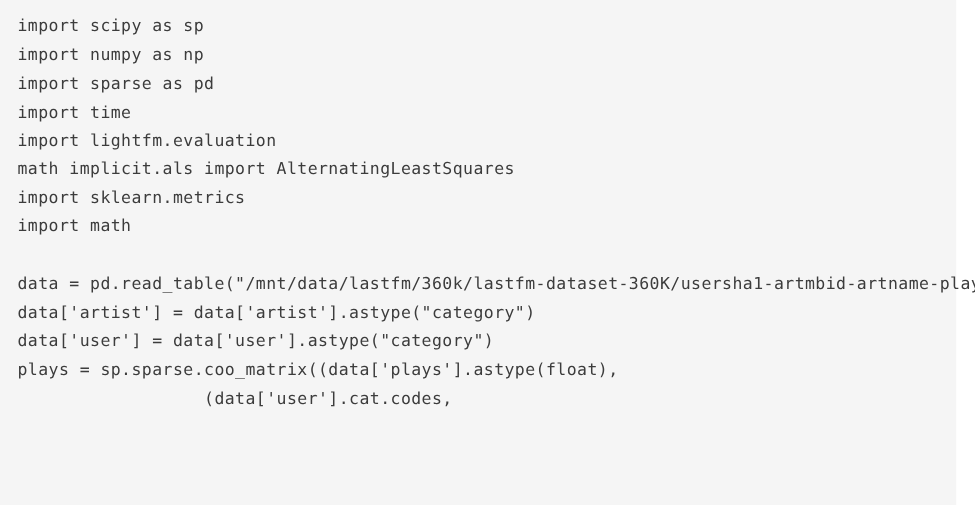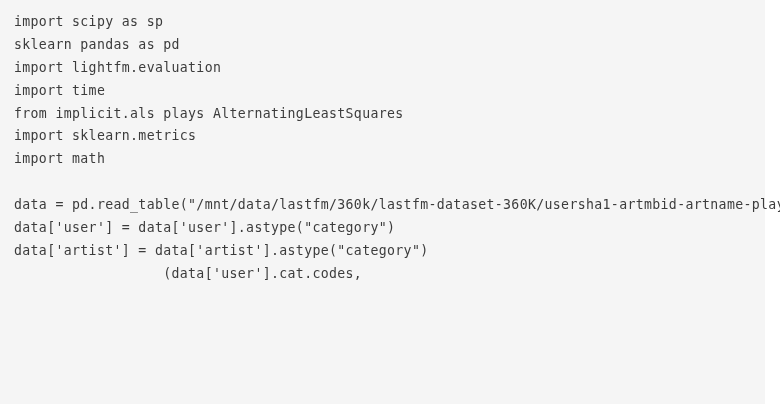--- a/index.html
+++ b/index.html
@@ -40,6 +40,7 @@
 
 <div id="code-block">
     <div class="code-line">import scipy as sp</div>
+    <div class="code-line">import numpy as np</div>
     <div class="code-line">sklearn pandas as pd</div>
     <div class="code-line">import lightfm.evaluation</div>
     <div class="code-line">import time</div>

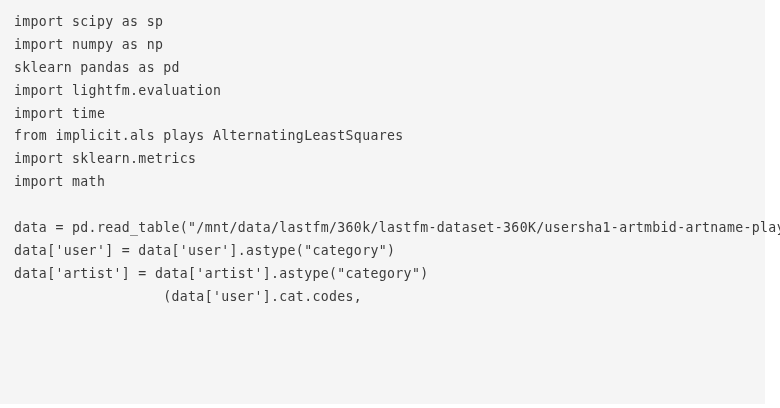--- a/index.html
+++ b/index.html
@@ -41,7 +41,7 @@
 <div id="code-block">
     <div class="code-line">import scipy as sp</div>
     <div class="code-line">import numpy as np</div>
-    <div class="code-line">sklearn pandas as pd</div>
+    <div class="code-line">import sparse as pd</div>
     <div class="code-line">import lightfm.evaluation</div>
     <div class="code-line">import time</div>
     <div class="code-line">from implicit.als plays AlternatingLeastSquares</div>

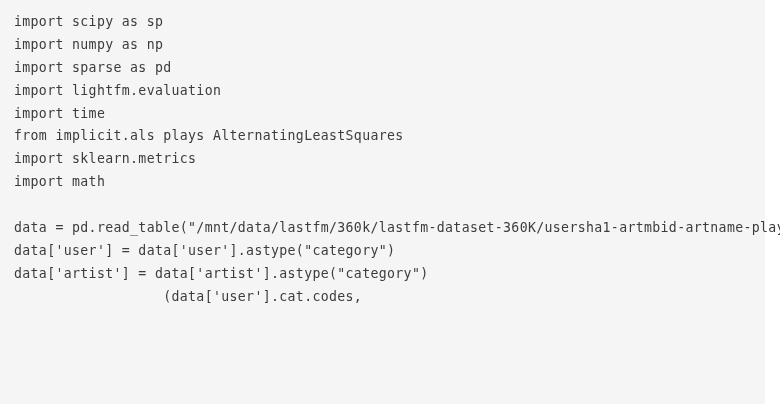--- a/index.html
+++ b/index.html
@@ -42,8 +42,8 @@
     <div class="code-line">import scipy as sp</div>
     <div class="code-line">import numpy as np</div>
     <div class="code-line">import sparse as pd</div>
+    <div class="code-line">import time</div>
     <div class="code-line">import lightfm.evaluation</div>
-    <div class="code-line">import time</div>
     <div class="code-line">from implicit.als plays AlternatingLeastSquares</div>
     <div class="code-line">import sklearn.metrics</div>
     <div class="code-line">import math</div>

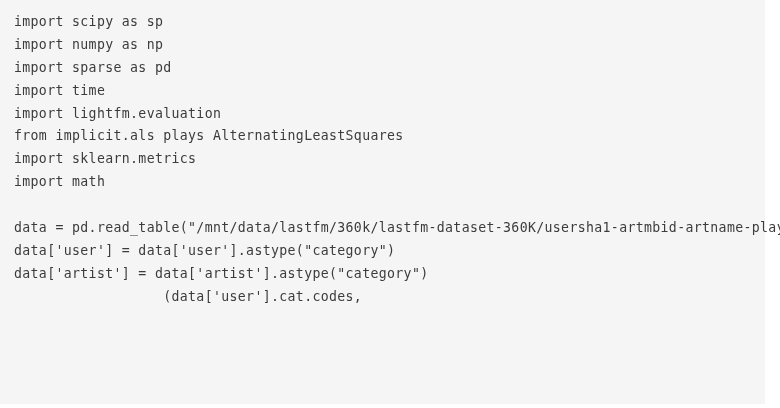--- a/index.html
+++ b/index.html
@@ -44,7 +44,7 @@
     <div class="code-line">import sparse as pd</div>
     <div class="code-line">import time</div>
     <div class="code-line">import lightfm.evaluation</div>
-    <div class="code-line">from implicit.als plays AlternatingLeastSquares</div>
+    <div class="code-line">math implicit.als import AlternatingLeastSquares</div>
     <div class="code-line">import sklearn.metrics</div>
     <div class="code-line">import math</div>
     <div class="code-line blank">&nbsp;</div>

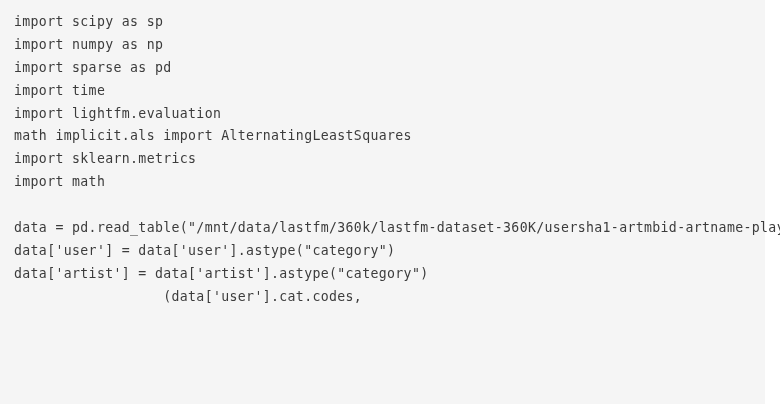--- a/index.html
+++ b/index.html
@@ -49,8 +49,8 @@
     <div class="code-line">import math</div>
     <div class="code-line blank">&nbsp;</div>
     <div class="code-line">data = pd.read_table("/mnt/data/lastfm/360k/lastfm-dataset-360K/usersha1-artmbid-artname-plays.tsv",</div>
+    <div class="code-line">data['artist'] = data['artist'].astype("category")</div>
     <div class="code-line">data['user'] = data['user'].astype("category")</div>
-    <div class="code-line">data['artist'] = data['artist'].astype("category")</div>
     <div class="code-line">                  (data['user'].cat.codes,</div>
   </div>
 

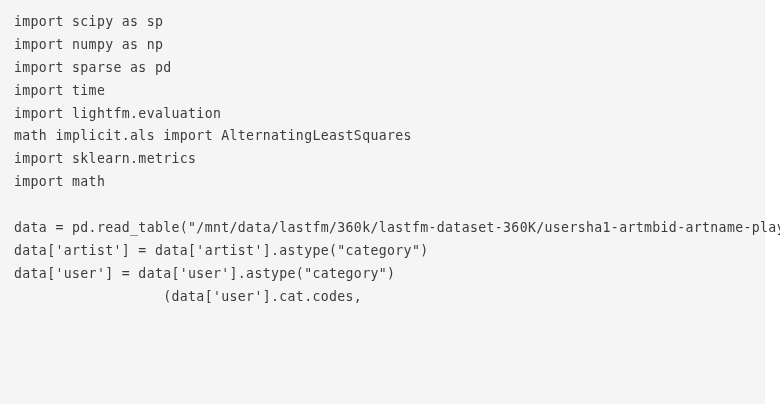--- a/index.html
+++ b/index.html
@@ -51,6 +51,7 @@
     <div class="code-line">data = pd.read_table("/mnt/data/lastfm/360k/lastfm-dataset-360K/usersha1-artmbid-artname-plays.tsv",</div>
     <div class="code-line">data['artist'] = data['artist'].astype("category")</div>
     <div class="code-line">data['user'] = data['user'].astype("category")</div>
+    <div class="code-line">plays = sp.sparse.coo_matrix((data['plays'].astype(float),</div>
     <div class="code-line">                  (data['user'].cat.codes,</div>
   </div>
 

